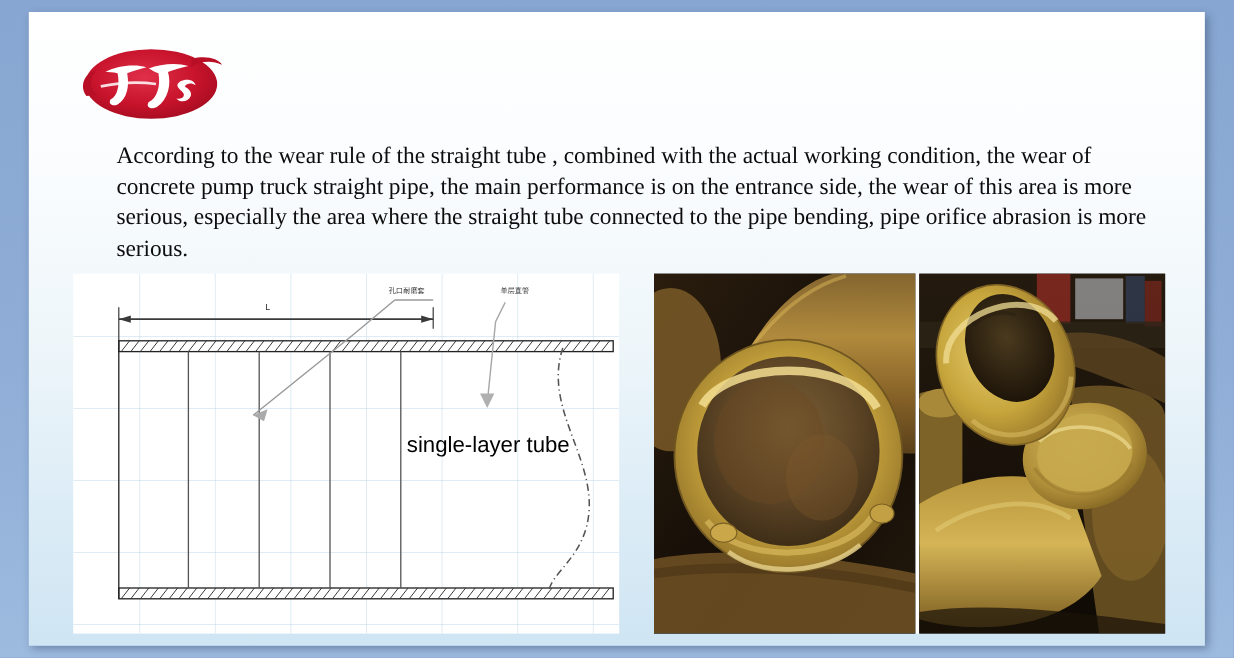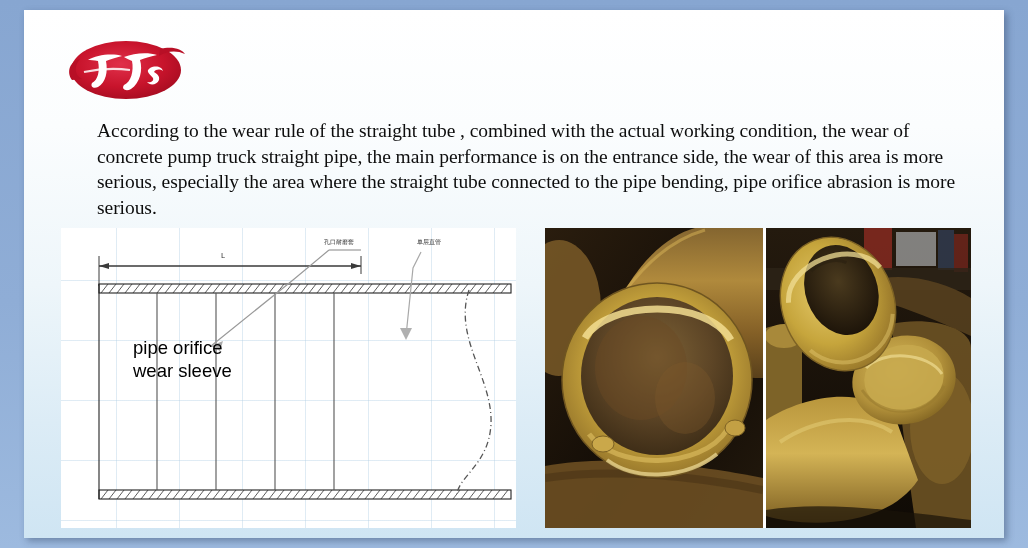--- a/index.html
+++ b/index.html
@@ -252,8 +252,6 @@
         <div class="cjk" style="left:356px;top:10px;">单层直管</div>
         <div class="cjk" style="left:160px;top:24px;font-size:7px;">L</div>
 
-        <div class="dlabel a">pipe orifice
-wear sleeve</div>
       </div>
 
       <div class="photo p1">

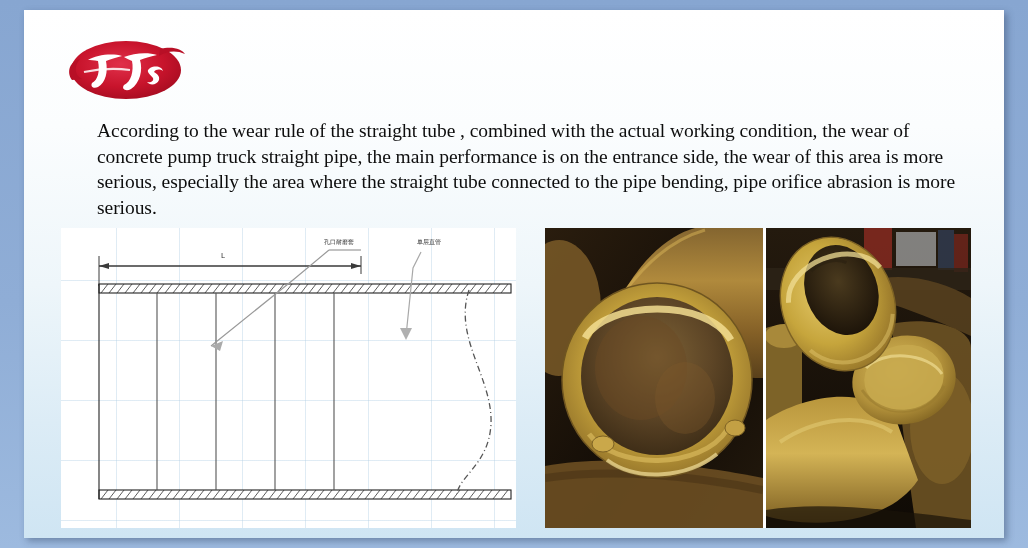--- a/index.html
+++ b/index.html
@@ -252,6 +252,7 @@
         <div class="cjk" style="left:356px;top:10px;">单层直管</div>
         <div class="cjk" style="left:160px;top:24px;font-size:7px;">L</div>
 
+        <div class="dlabel b">single-layer tube</div>
       </div>
 
       <div class="photo p1">

